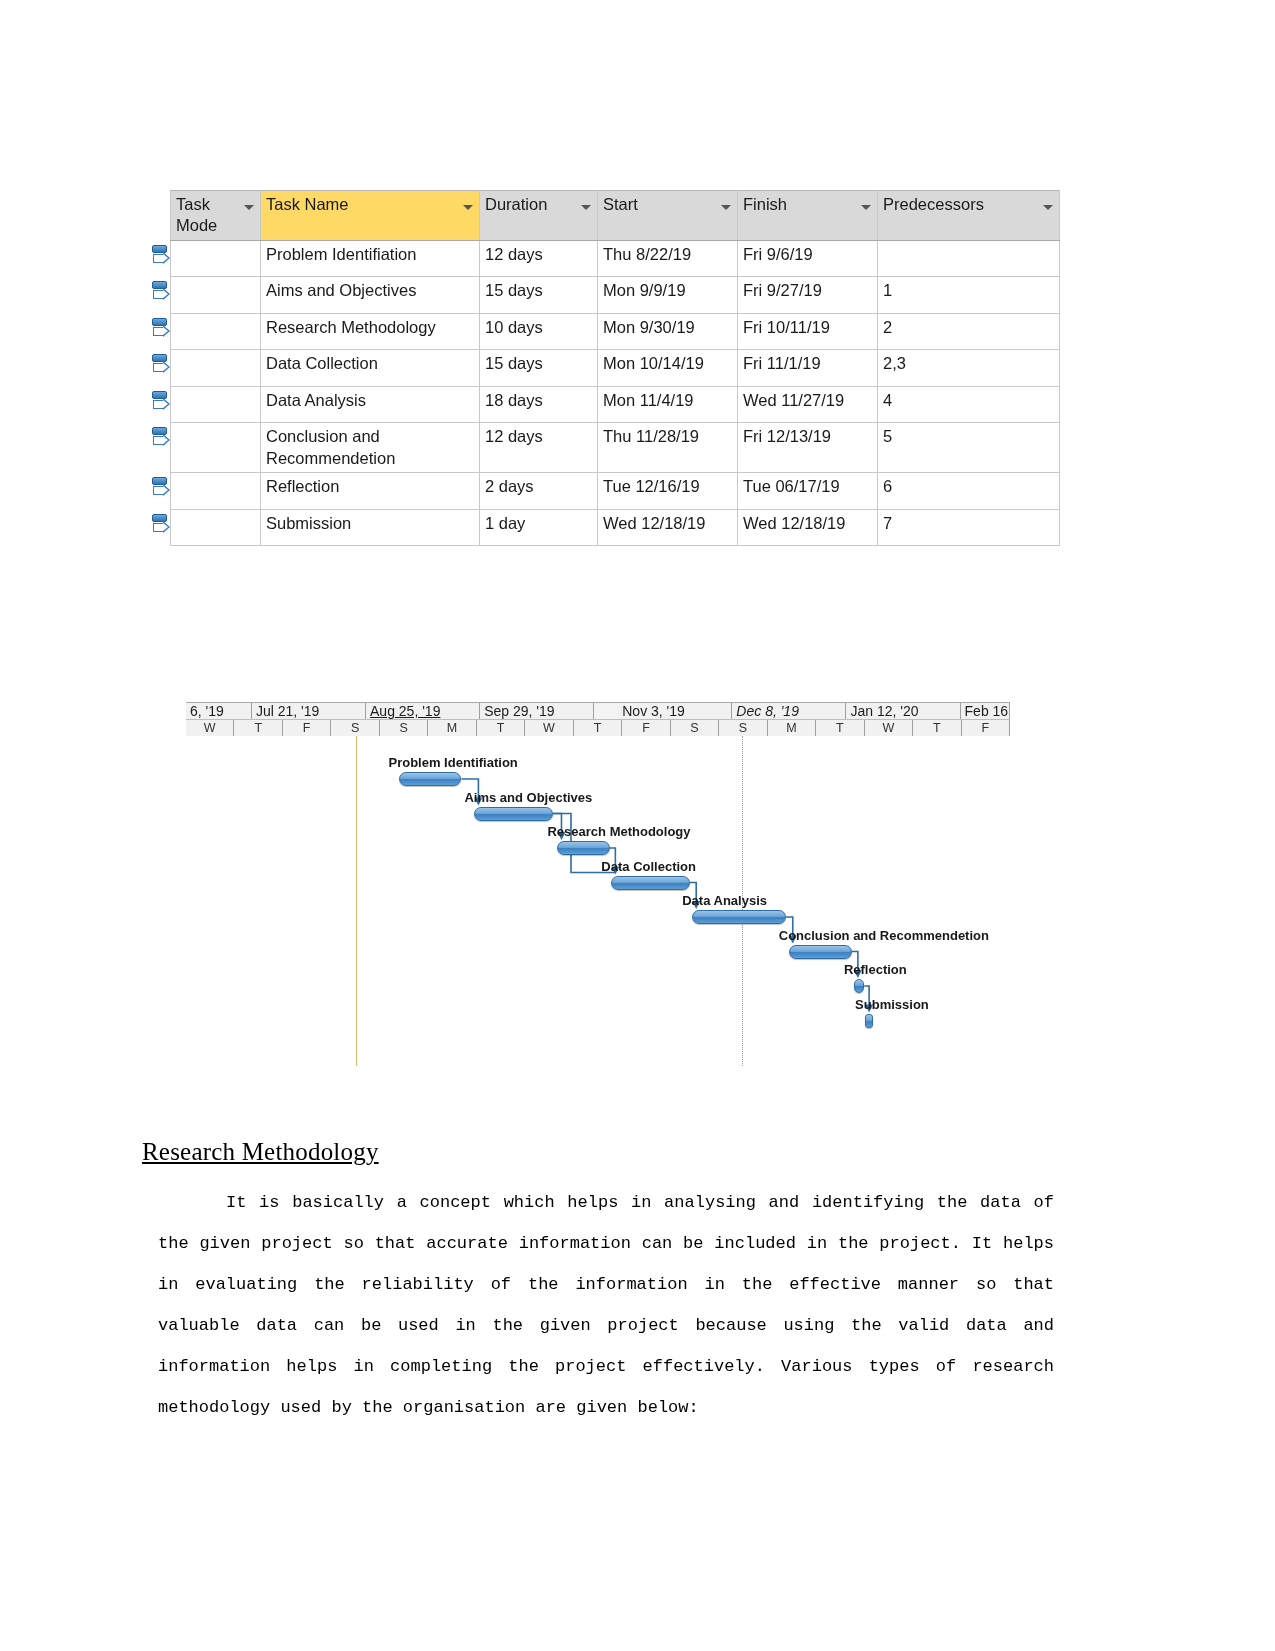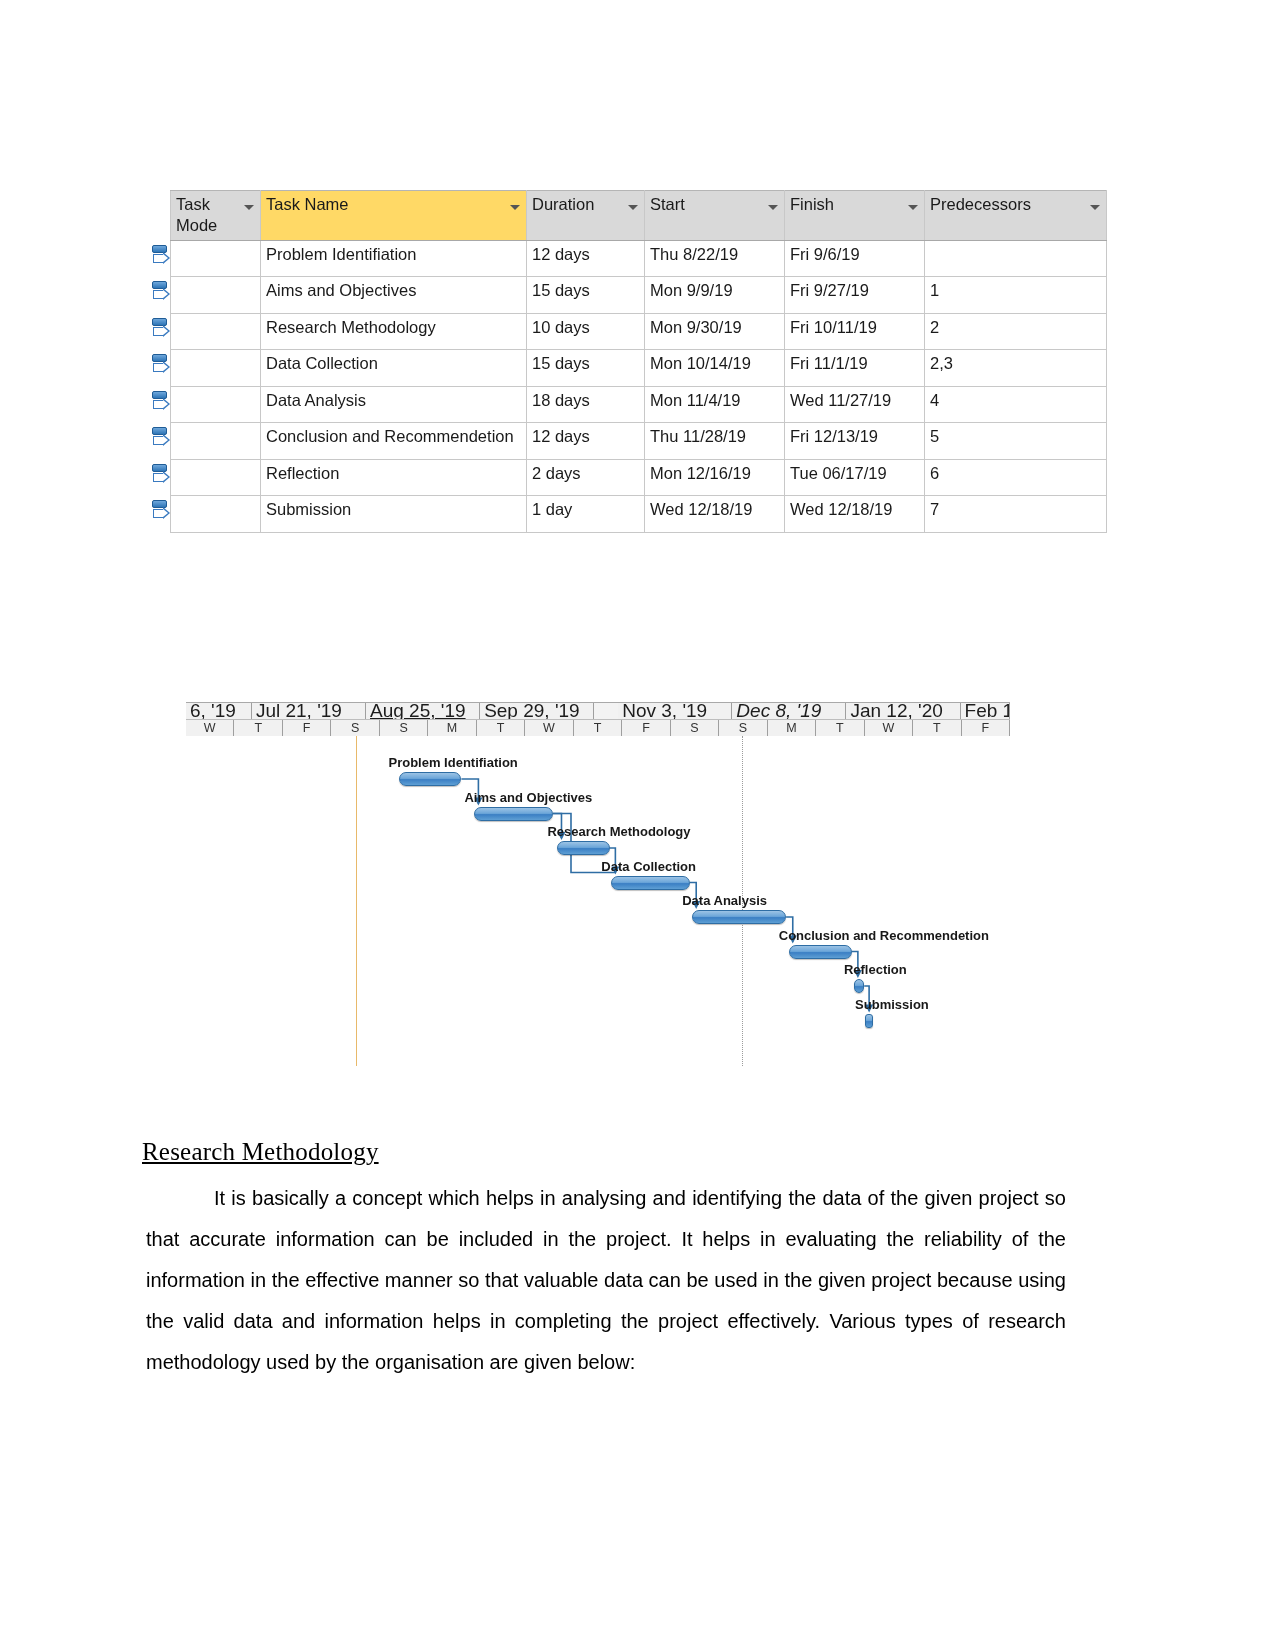--- a/index.html
+++ b/index.html
@@ -63,7 +63,7 @@
   }
   
   .col-mode   { width: 90px; }
-  .col-name   { width: 266px; }
+  .col-name   { width: 219px; }
   .col-dur    { width: 118px; margin-left: 25px; }
   .col-start  { width: 140px; }
   .col-finish { width: 140px; }

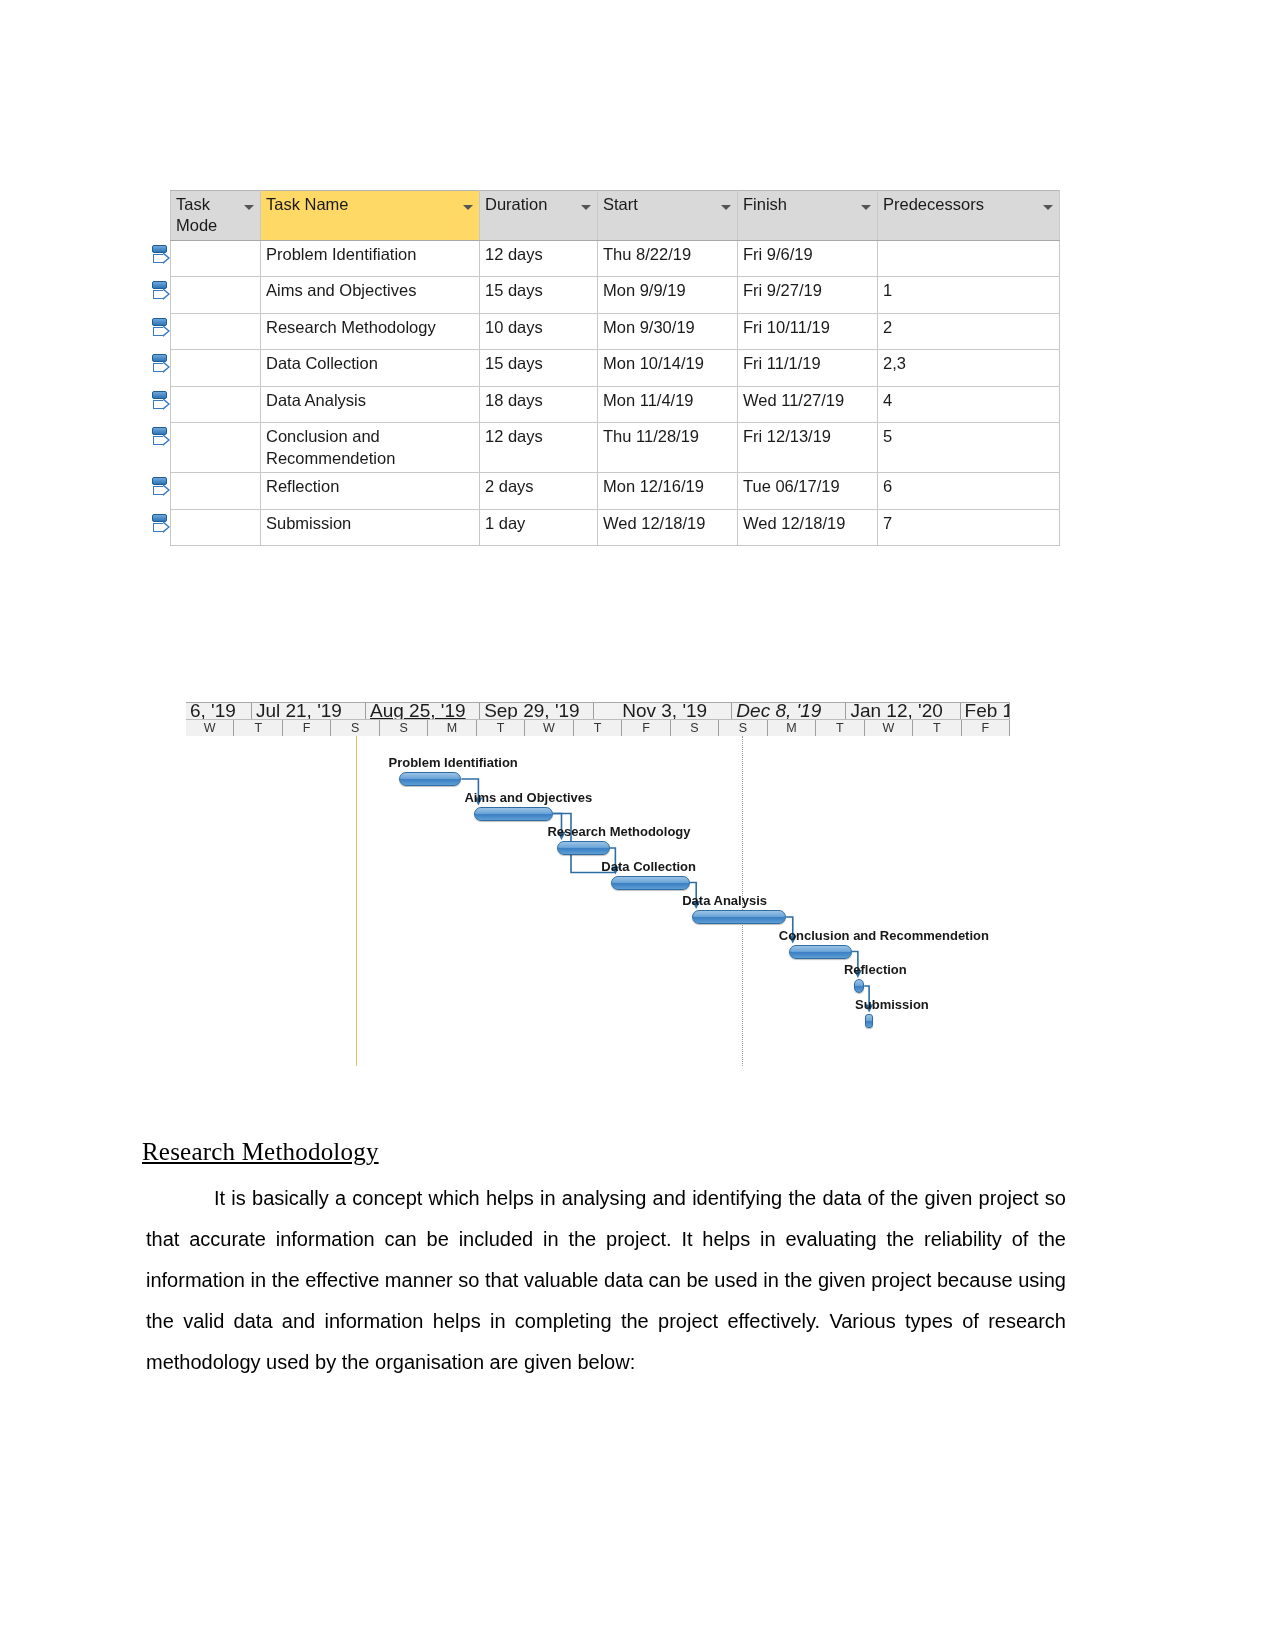--- a/index.html
+++ b/index.html
@@ -303,7 +303,7 @@
           <td class="mode-cell col-mode"><span class="mode-icon"><span class="bar"></span><span class="arw"></span></span></td>
           <td class="col-name name-cell">Reflection</td>
           <td class="col-dur">2 days</td>
-          <td class="col-start">Mon 12/16/19</td>
+          <td class="col-start">Tue 12/16/19</td>
           <td class="col-finish">Tue 06/17/19</td>
           <td class="col-pred">6</td>
         </tr>

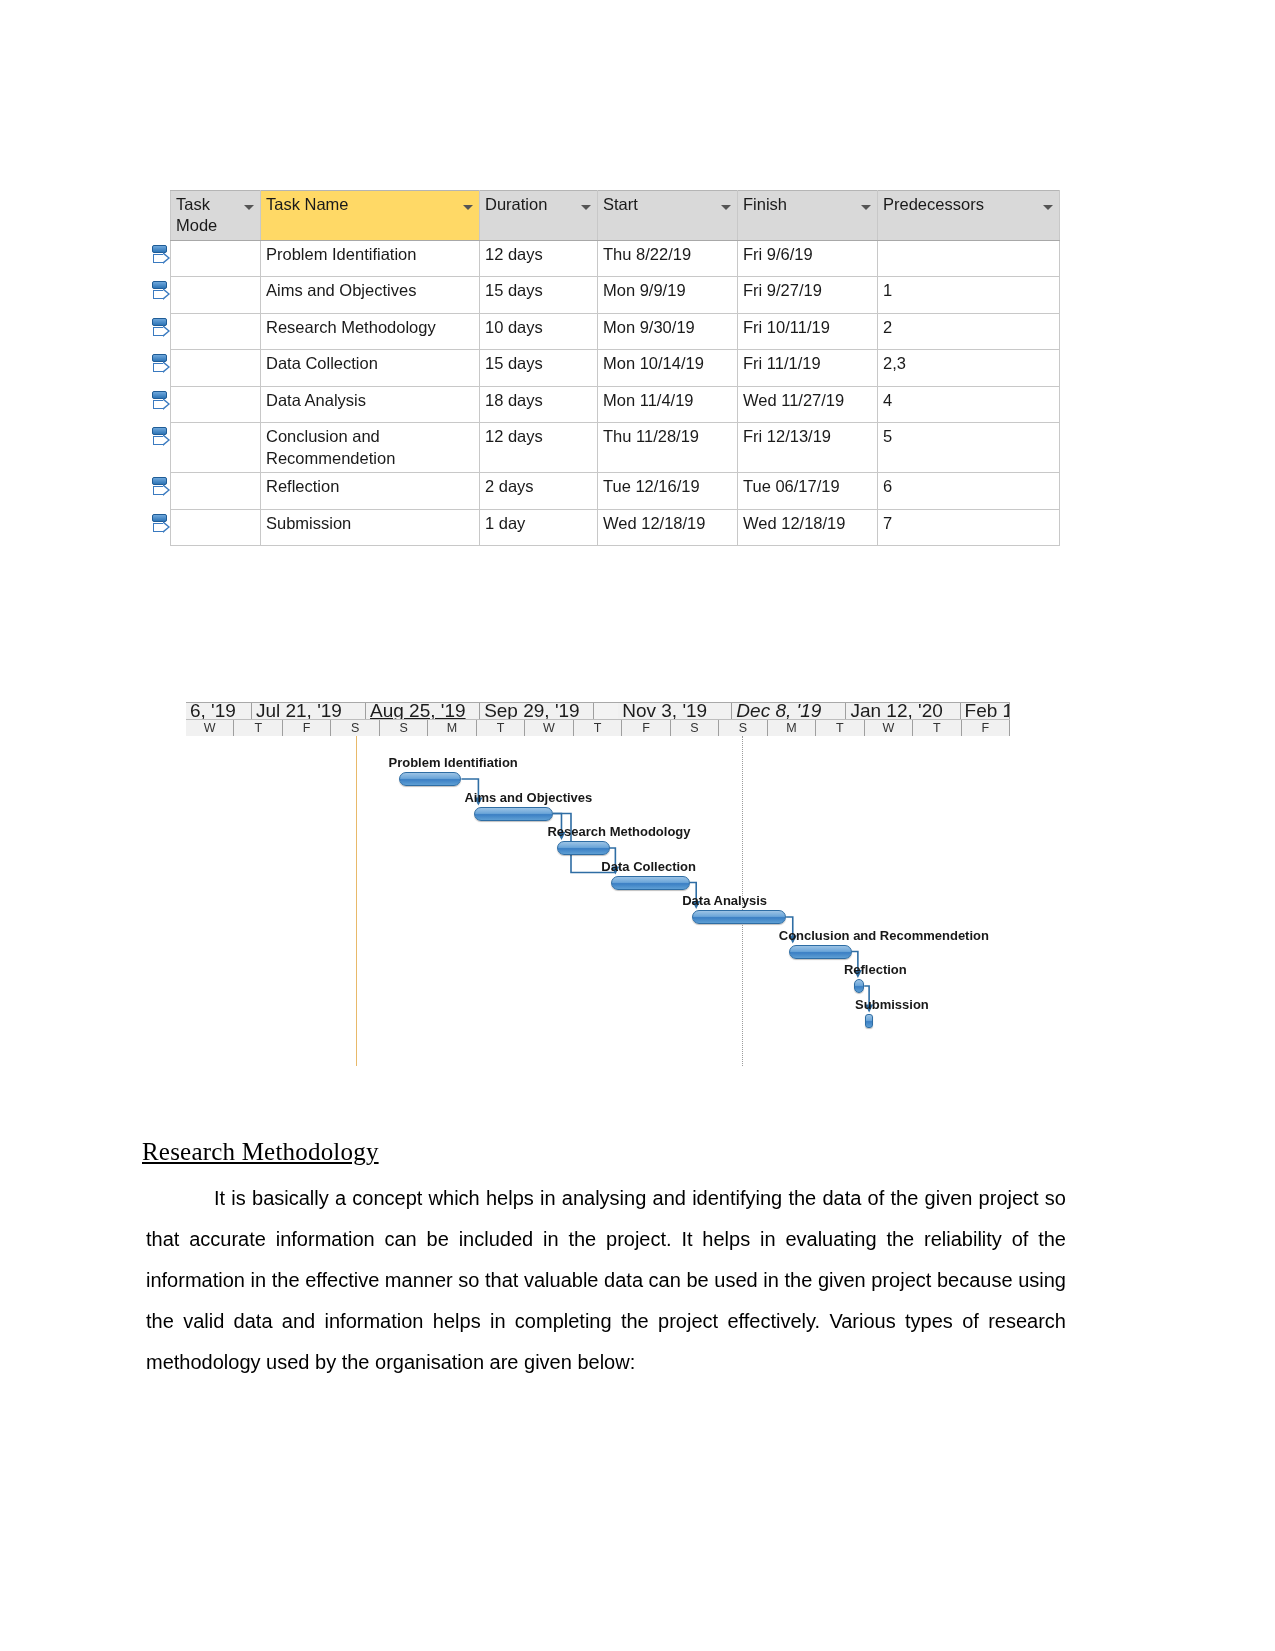--- a/index.html
+++ b/index.html
@@ -136,7 +136,7 @@
   .ts-row.top { border-bottom: 1px solid #bdbdbd; }
   .ts-cell {
     border-right: 1px solid #9f9f9f;
-    font-size: 19px;
+    font-size: 14px;
     line-height: 16px;
     color: #1c1c1c;
     padding-left: 4px;

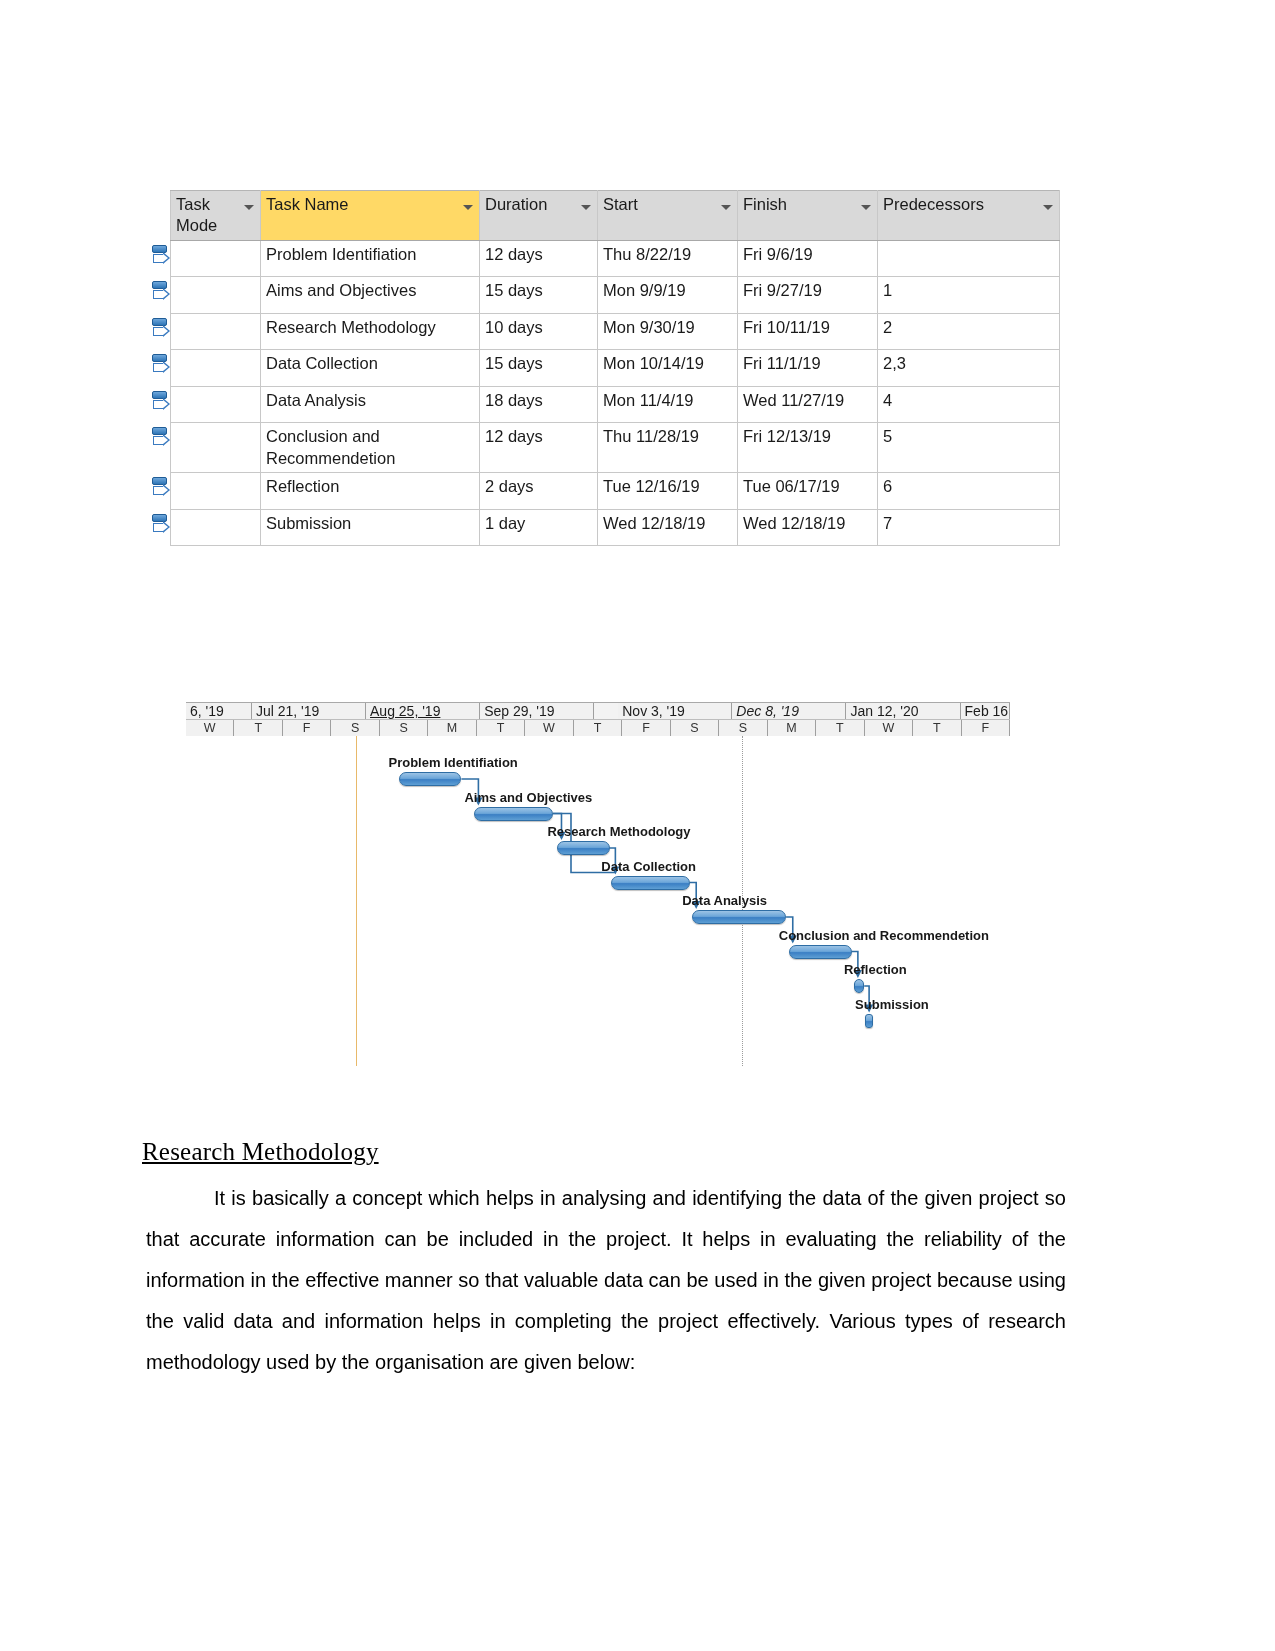--- a/index.html
+++ b/index.html
@@ -209,10 +209,10 @@
     letter-spacing: .2px;
   }
   .prose p {
-    font-family: Liberation Sans, sans-serif;
-    font-size: 20px;
+    font-family: Liberation Mono, monospace;
+    font-size: 17px;
     line-height: 41px;
-    margin: 4px;
+    margin: 16px;
     text-align: justify;
     text-indent: 68px;
   }

